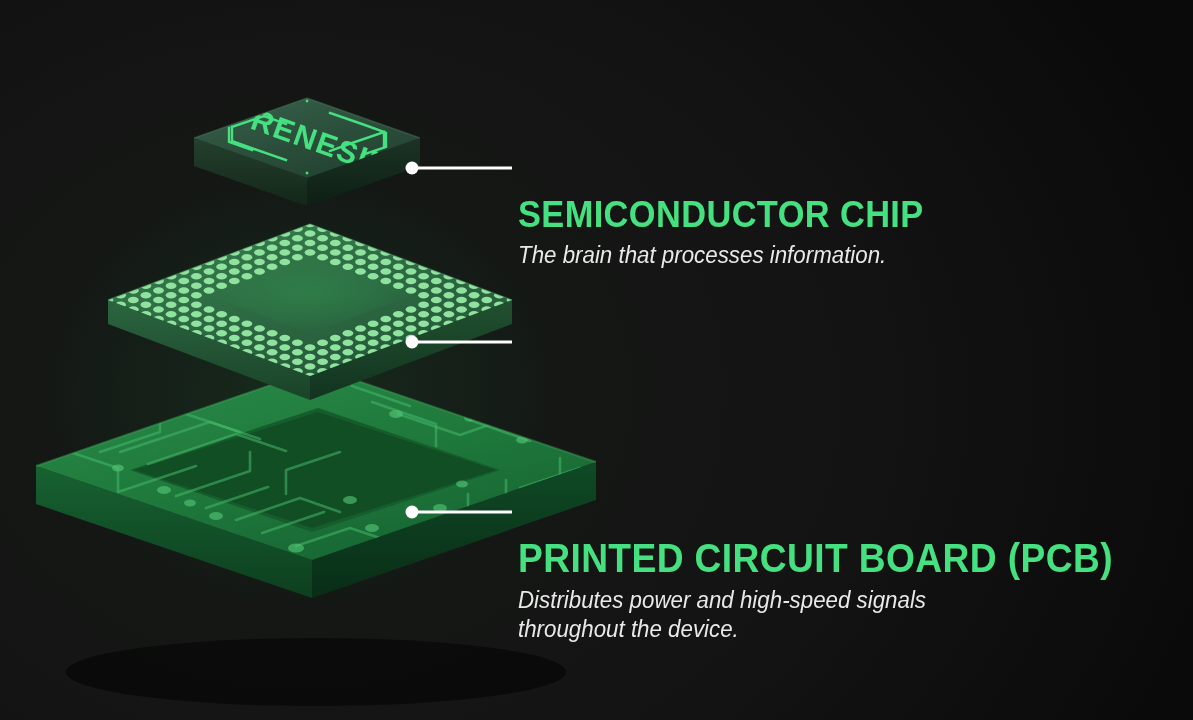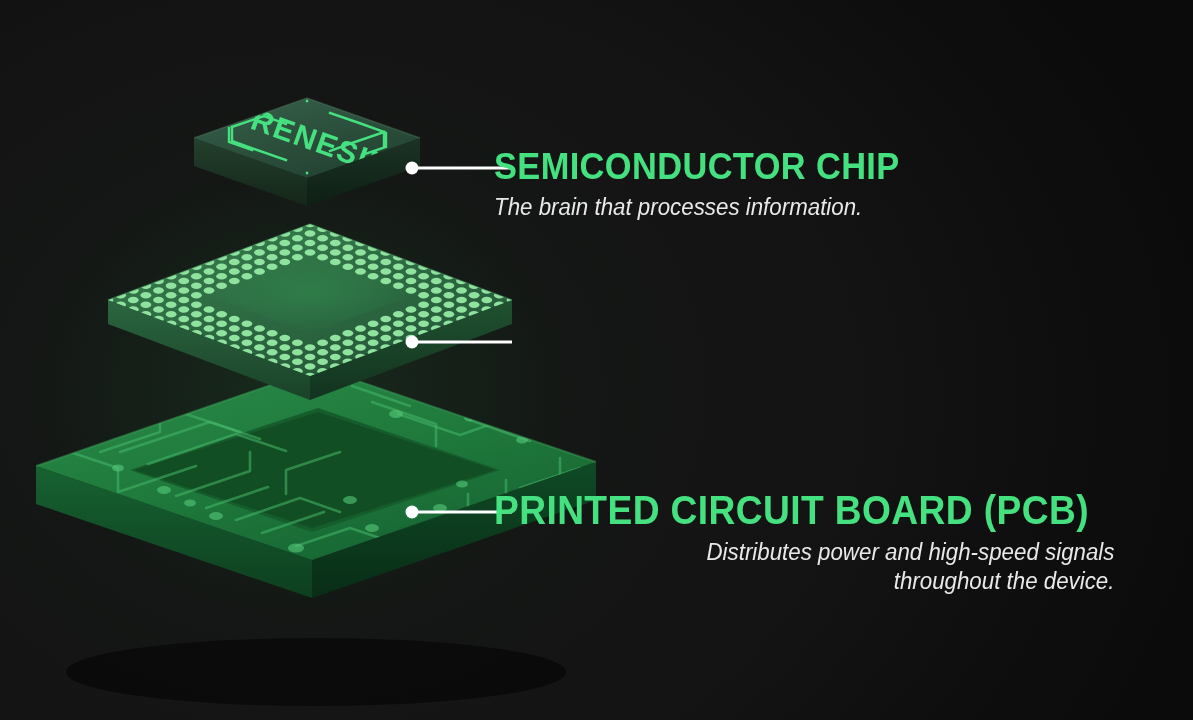--- a/index.html
+++ b/index.html
@@ -32,7 +32,8 @@
   
   .callout {
     position: absolute;
-    left: 494px;
+    left: 518px;
+    margin-top: 48px;
   }
   .callout .title {
     font-weight: bold;

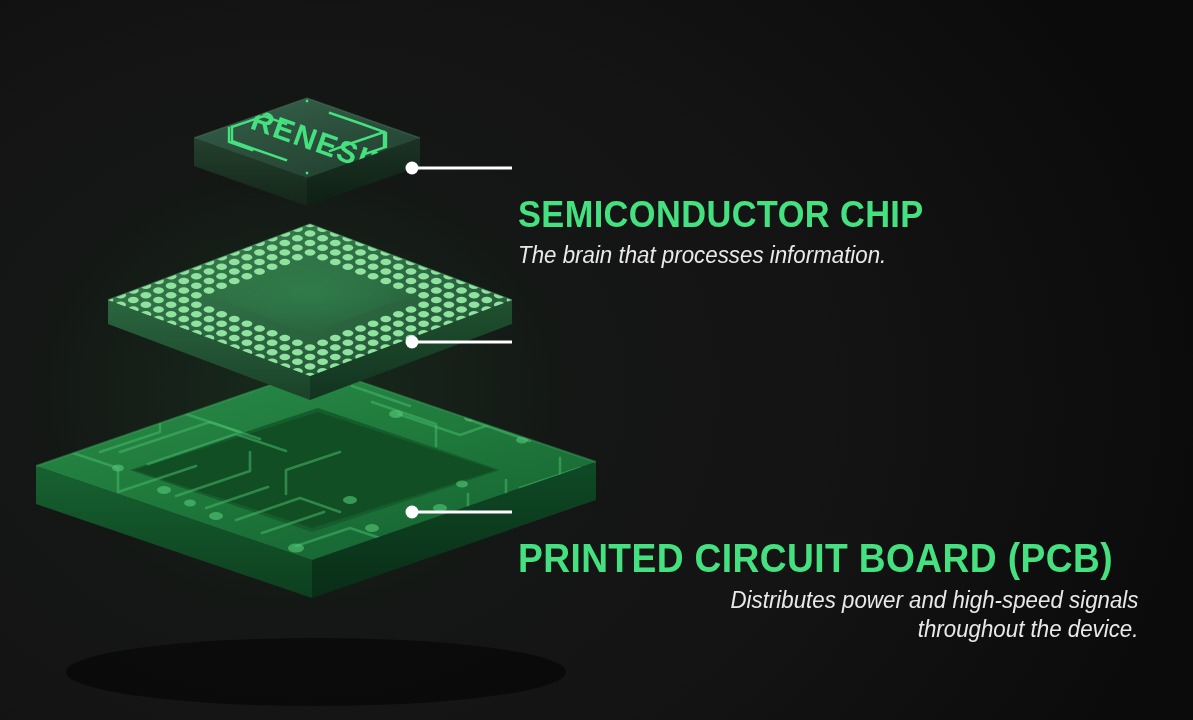--- a/index.html
+++ b/index.html
@@ -58,7 +58,7 @@
   #callout-0 .title { font-size: 37px; }
   #callout-1 { top: 322px; }
   #callout-1 .title { font-size: 37px; }
-  #callout-2 { top: 490px; text-align: right; }
+  #callout-2 { top: 490px; }
   #callout-2 .title { font-size: 40px; }
 </style>
 </head>

